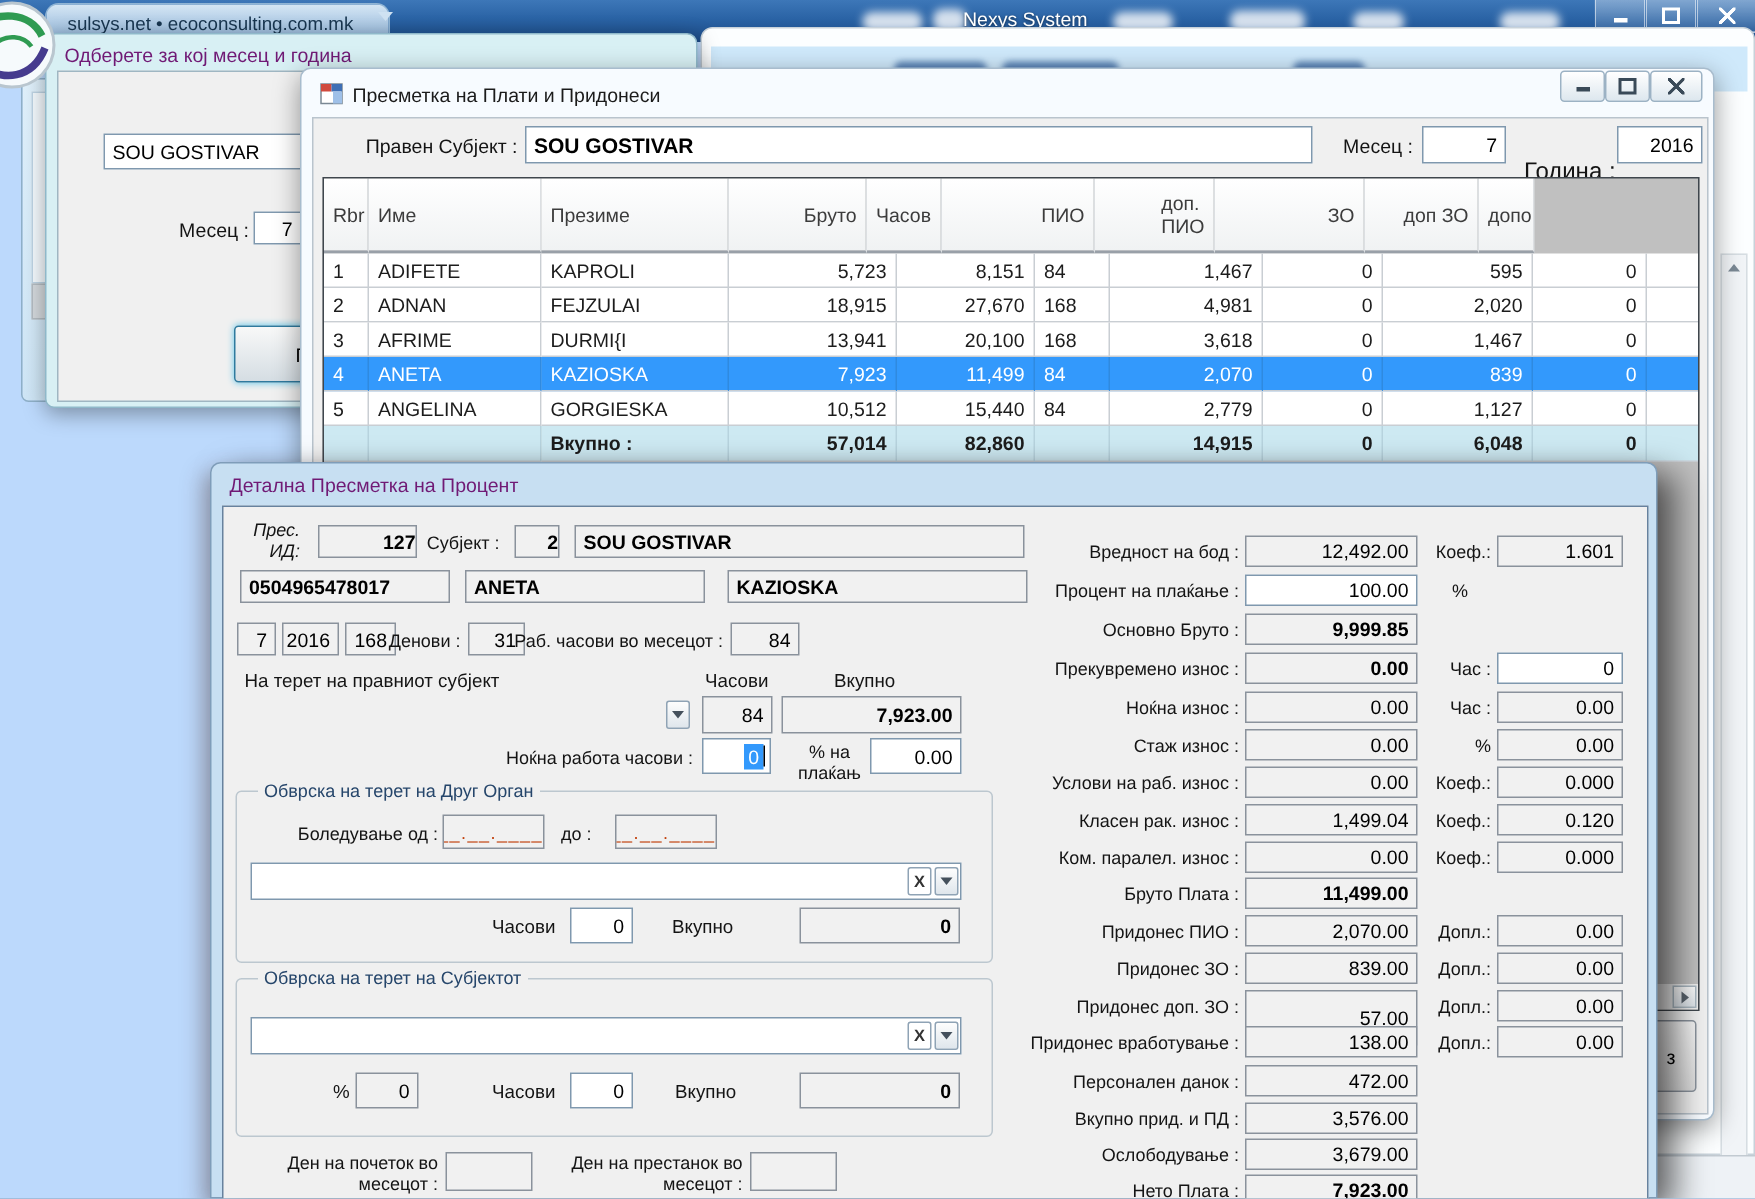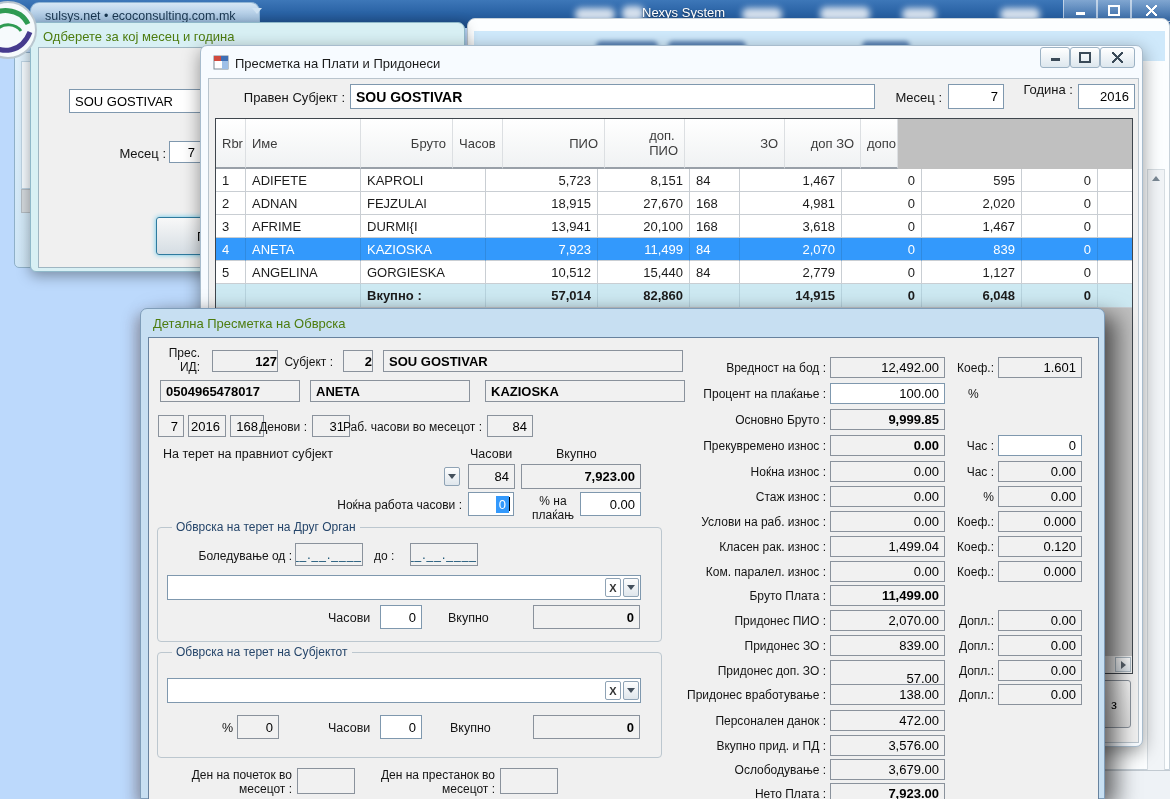--- a/index.html
+++ b/index.html
@@ -23,7 +23,7 @@
   .btab-caret{left:252px;top:8px;width:0;height:0;border-left:5px solid transparent;border-right:5px solid transparent;border-top:6px solid #cfe2f2;}
   
   .glass{box-sizing:border-box;}
-  .win-title{position:absolute;font-size:13px;color:#4d7c0f;white-space:nowrap;}
+  .win-title{position:absolute;font-size:13px;color:#701a75;white-space:nowrap;}
   .client{position:absolute;background:#f0f0f0;}
   .lbl{position:absolute;font-size:12px;color:#141414;white-space:nowrap;}
   .lbl.r{text-align:right;}

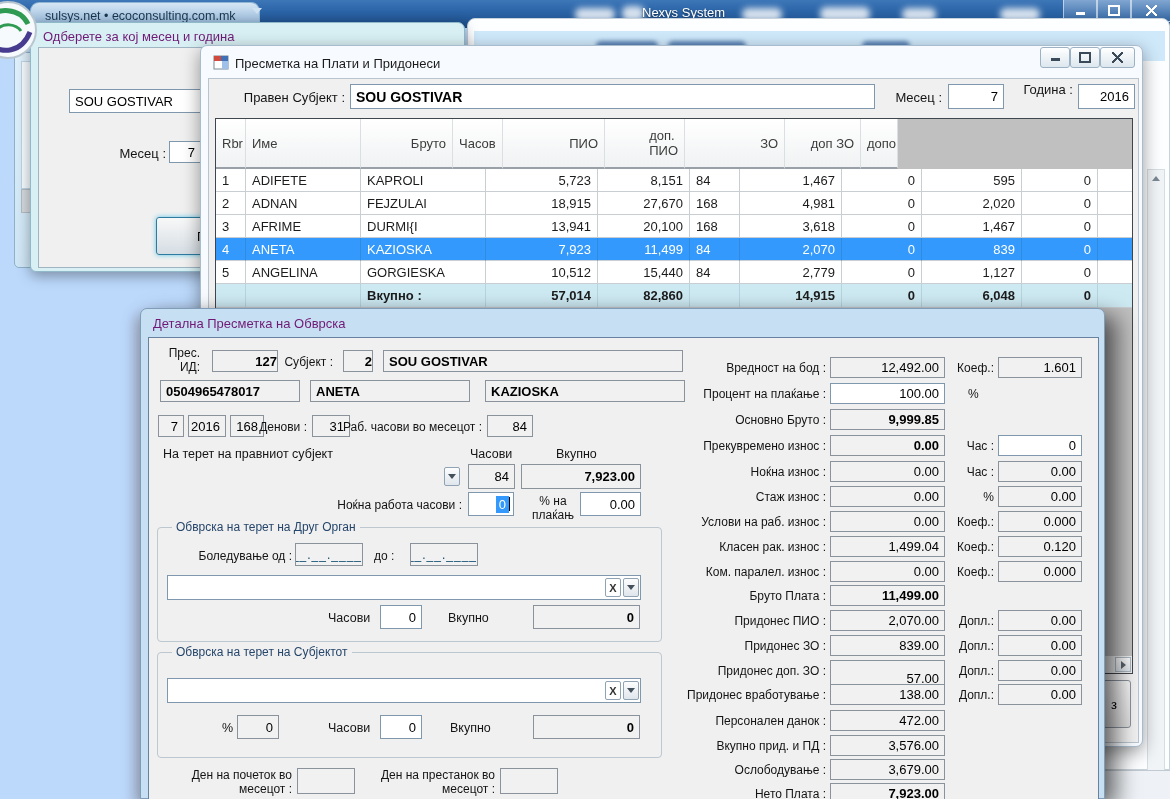--- a/index.html
+++ b/index.html
@@ -153,7 +153,7 @@
   <div class="box white right" style="left:948px;top:84px;width:56px;height:25px;">
       <span>7</span>
     </div>
-  <div class="lbl r" style="left:1016px;top:82px;width:57px;font-size:13px;">Година :</div>
+  <div class="lbl r" style="left:1016px;top:106px;width:57px;font-size:16px;">Година :</div>
   <div class="box white right" style="left:1078px;top:84px;width:57px;height:25px;">
       <span>2016</span>
     </div>

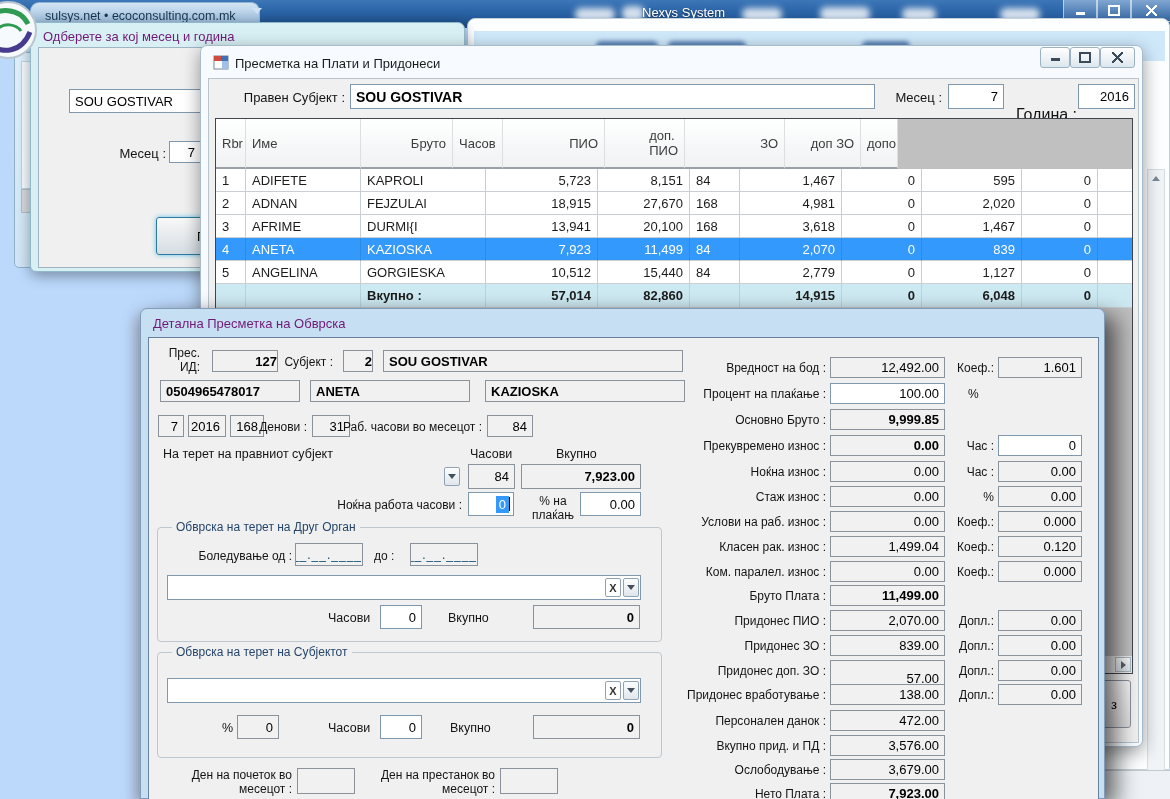--- a/index.html
+++ b/index.html
@@ -162,6 +162,7 @@
       <div class="grow ghead" style="height: 50px;">
         <div class="gcell al" style="width: 30px; height: 50px; flex: 0 0 30px;">Rbr</div>
         <div class="gcell al" style="width: 115px; height: 50px; flex: 0 0 115px;">Име</div>
+        <div class="gcell al" style="width: 125px; height: 50px; flex: 0 0 125px;">Презиме</div>
         <div class="gcell ar" style="width: 92px; height: 50px; flex: 0 0 92px;">Бруто</div>
         <div class="gcell al" style="width: 50px; height: 50px; flex: 0 0 50px;">Часов</div>
         <div class="gcell ar" style="width: 102px; height: 50px; flex: 0 0 102px;">ПИО</div>

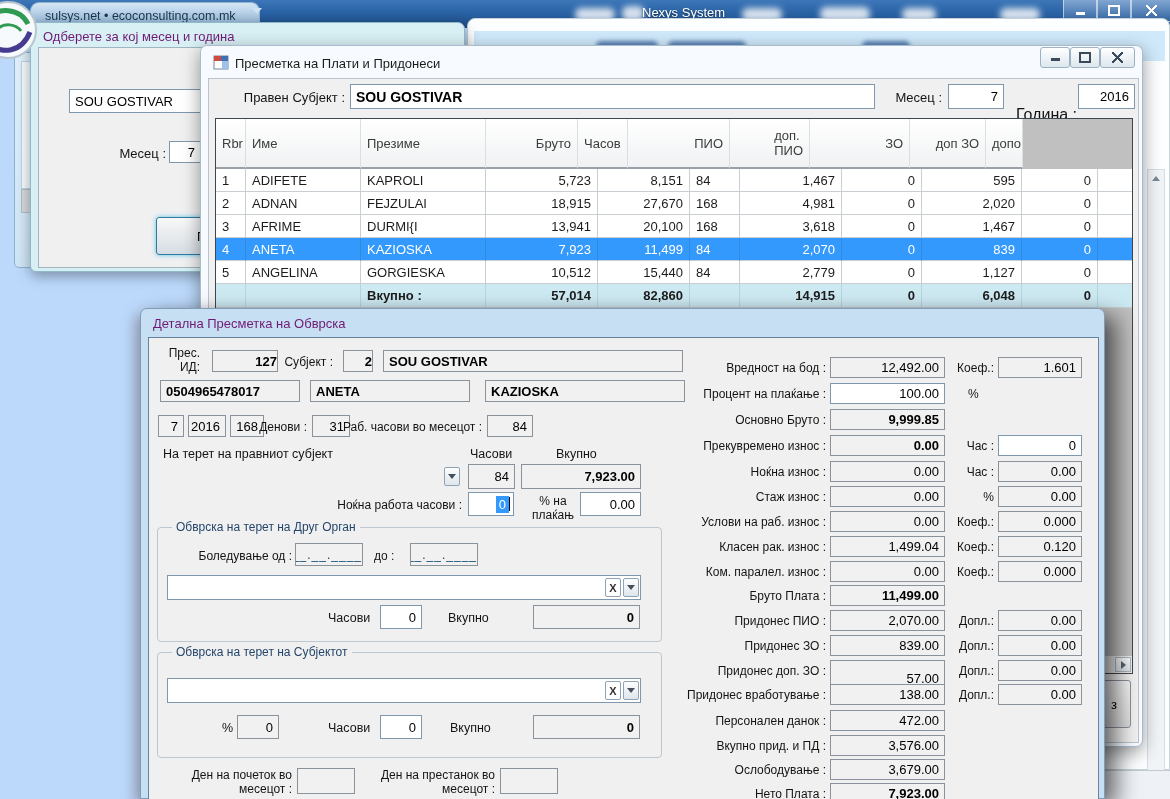--- a/index.html
+++ b/index.html
@@ -272,7 +272,7 @@
   </div>
 
   <div class="abs glass" style="left:140px;top:308px;width:965px;height:491px;background:#c7dff2;border:1px solid #7f9db9;border-radius:7px 7px 0 0;box-shadow:12px 8px 22px rgba(0,0,0,.55), -5px 6px 14px rgba(90,60,60,.35);">
-    <div class="win-title" style="left:12px;top:7px;">Детална Пресметка на Обврска</div>
+    <div class="win-title" style="left:12px;top:7px;">Детална Пресметка на Процент</div>
     <div class="client" style="left:7px;top:28px;width:949px;height:463px;border:1px solid #67829e;"></div>
   </div>
 

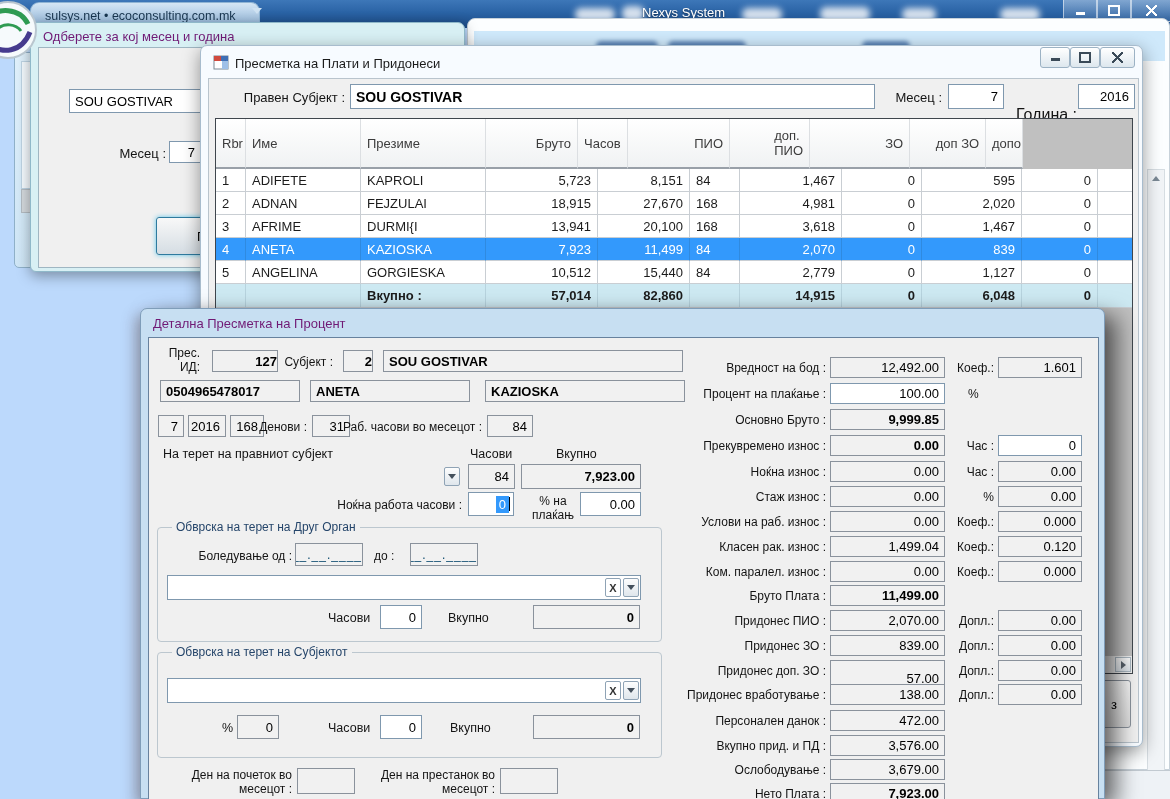--- a/index.html
+++ b/index.html
@@ -276,7 +276,7 @@
     <div class="client" style="left:7px;top:28px;width:949px;height:463px;border:1px solid #67829e;"></div>
   </div>
 
-  <div class="lbl r wrap" style="left:152px;top:346px;width:48px;">Прес. ИД:</div>
+  <div class="lbl r wrap" style="left:152px;top:346px;width:48px;font-style:italic;">Прес. ИД:</div>
   <div class="box bold center" style="left:212px;top:350px;width:66px;height:22px;">
       <span>127</span>
     </div>

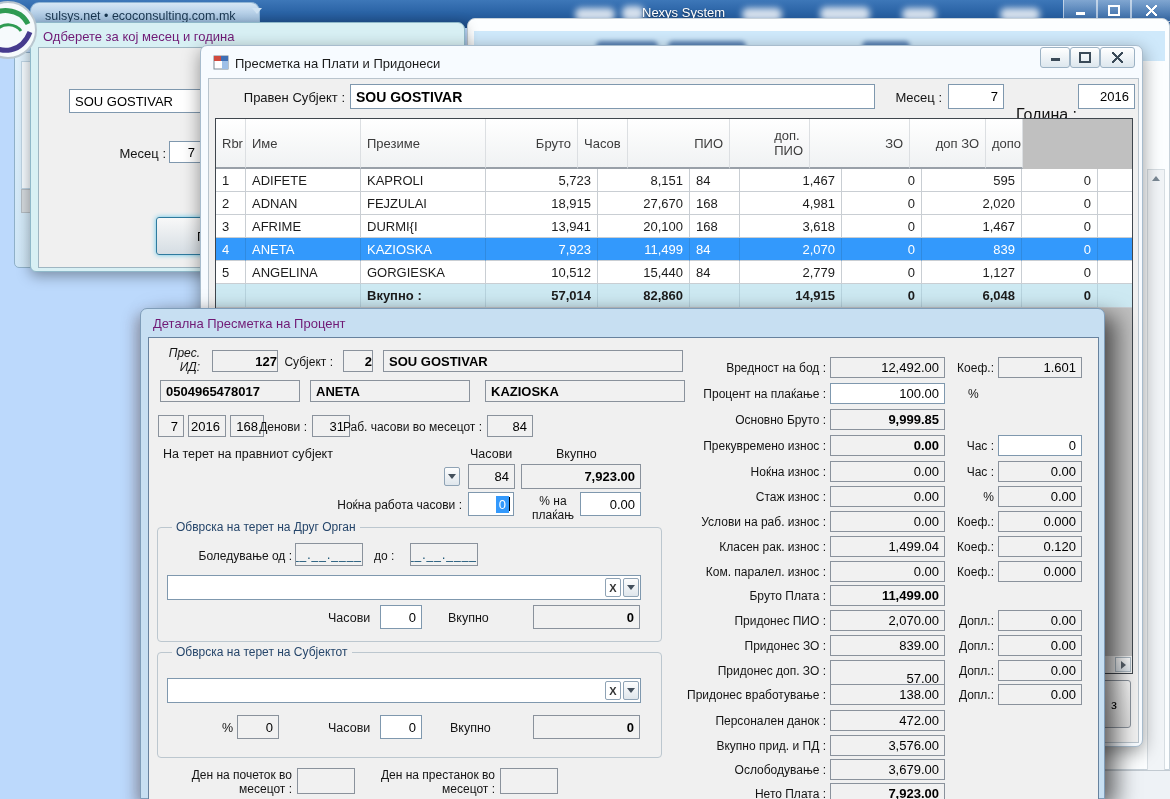--- a/index.html
+++ b/index.html
@@ -41,7 +41,7 @@
   .tri{width:0;height:0;border-left:4px solid transparent;border-right:4px solid transparent;border-top:5px solid #44505c;}
   .tri-up{width:0;height:0;border-left:4px solid transparent;border-right:4px solid transparent;border-bottom:5px solid #7a8894;}
   .tri-right{width:0;height:0;border-top:4px solid transparent;border-bottom:4px solid transparent;border-left:5px solid #5a646e;}
-  .mask{font-size:12px;color:#0c4a6e;letter-spacing:1px;}
+  .mask{font-size:12px;color:#c2410c;letter-spacing:1px;}
   
   #grid{position:absolute;left:215px;top:118px;width:918px;height:556px;box-sizing:border-box;border:1px solid #3f464d;background:#c0c0c0;overflow:hidden;}
   .grow{display:flex;}

